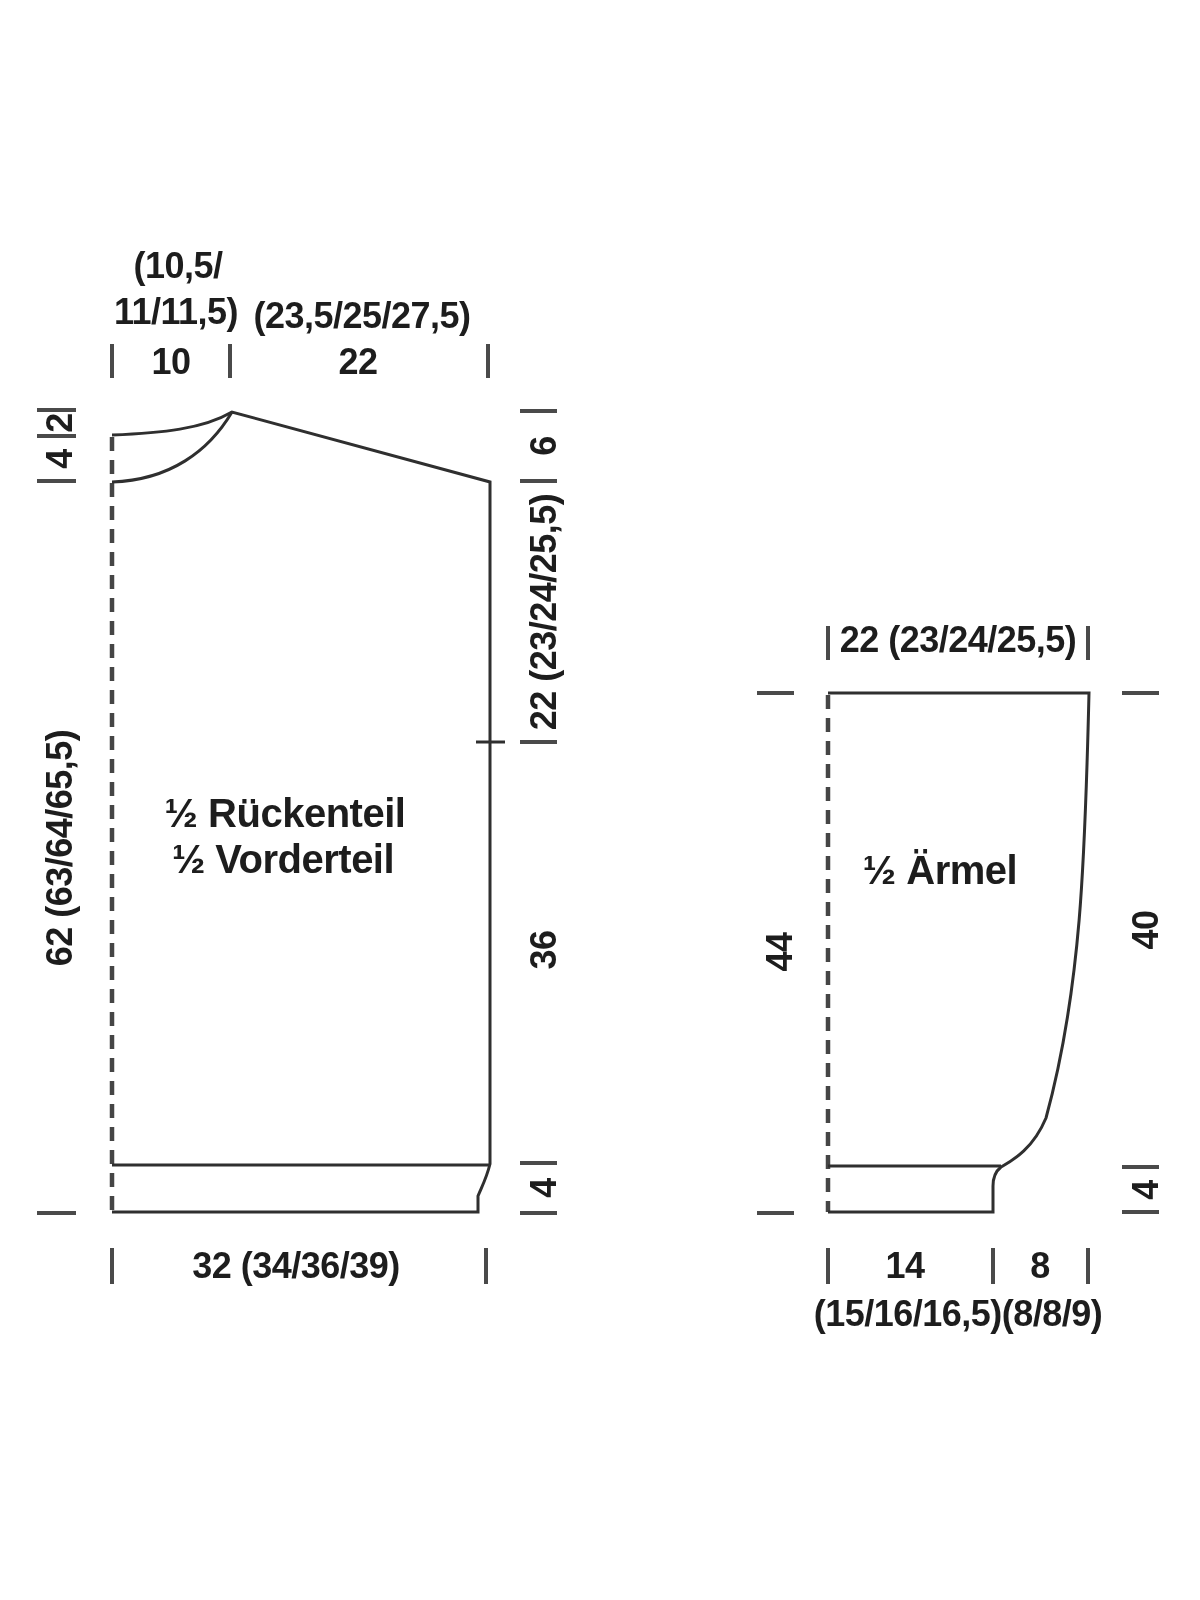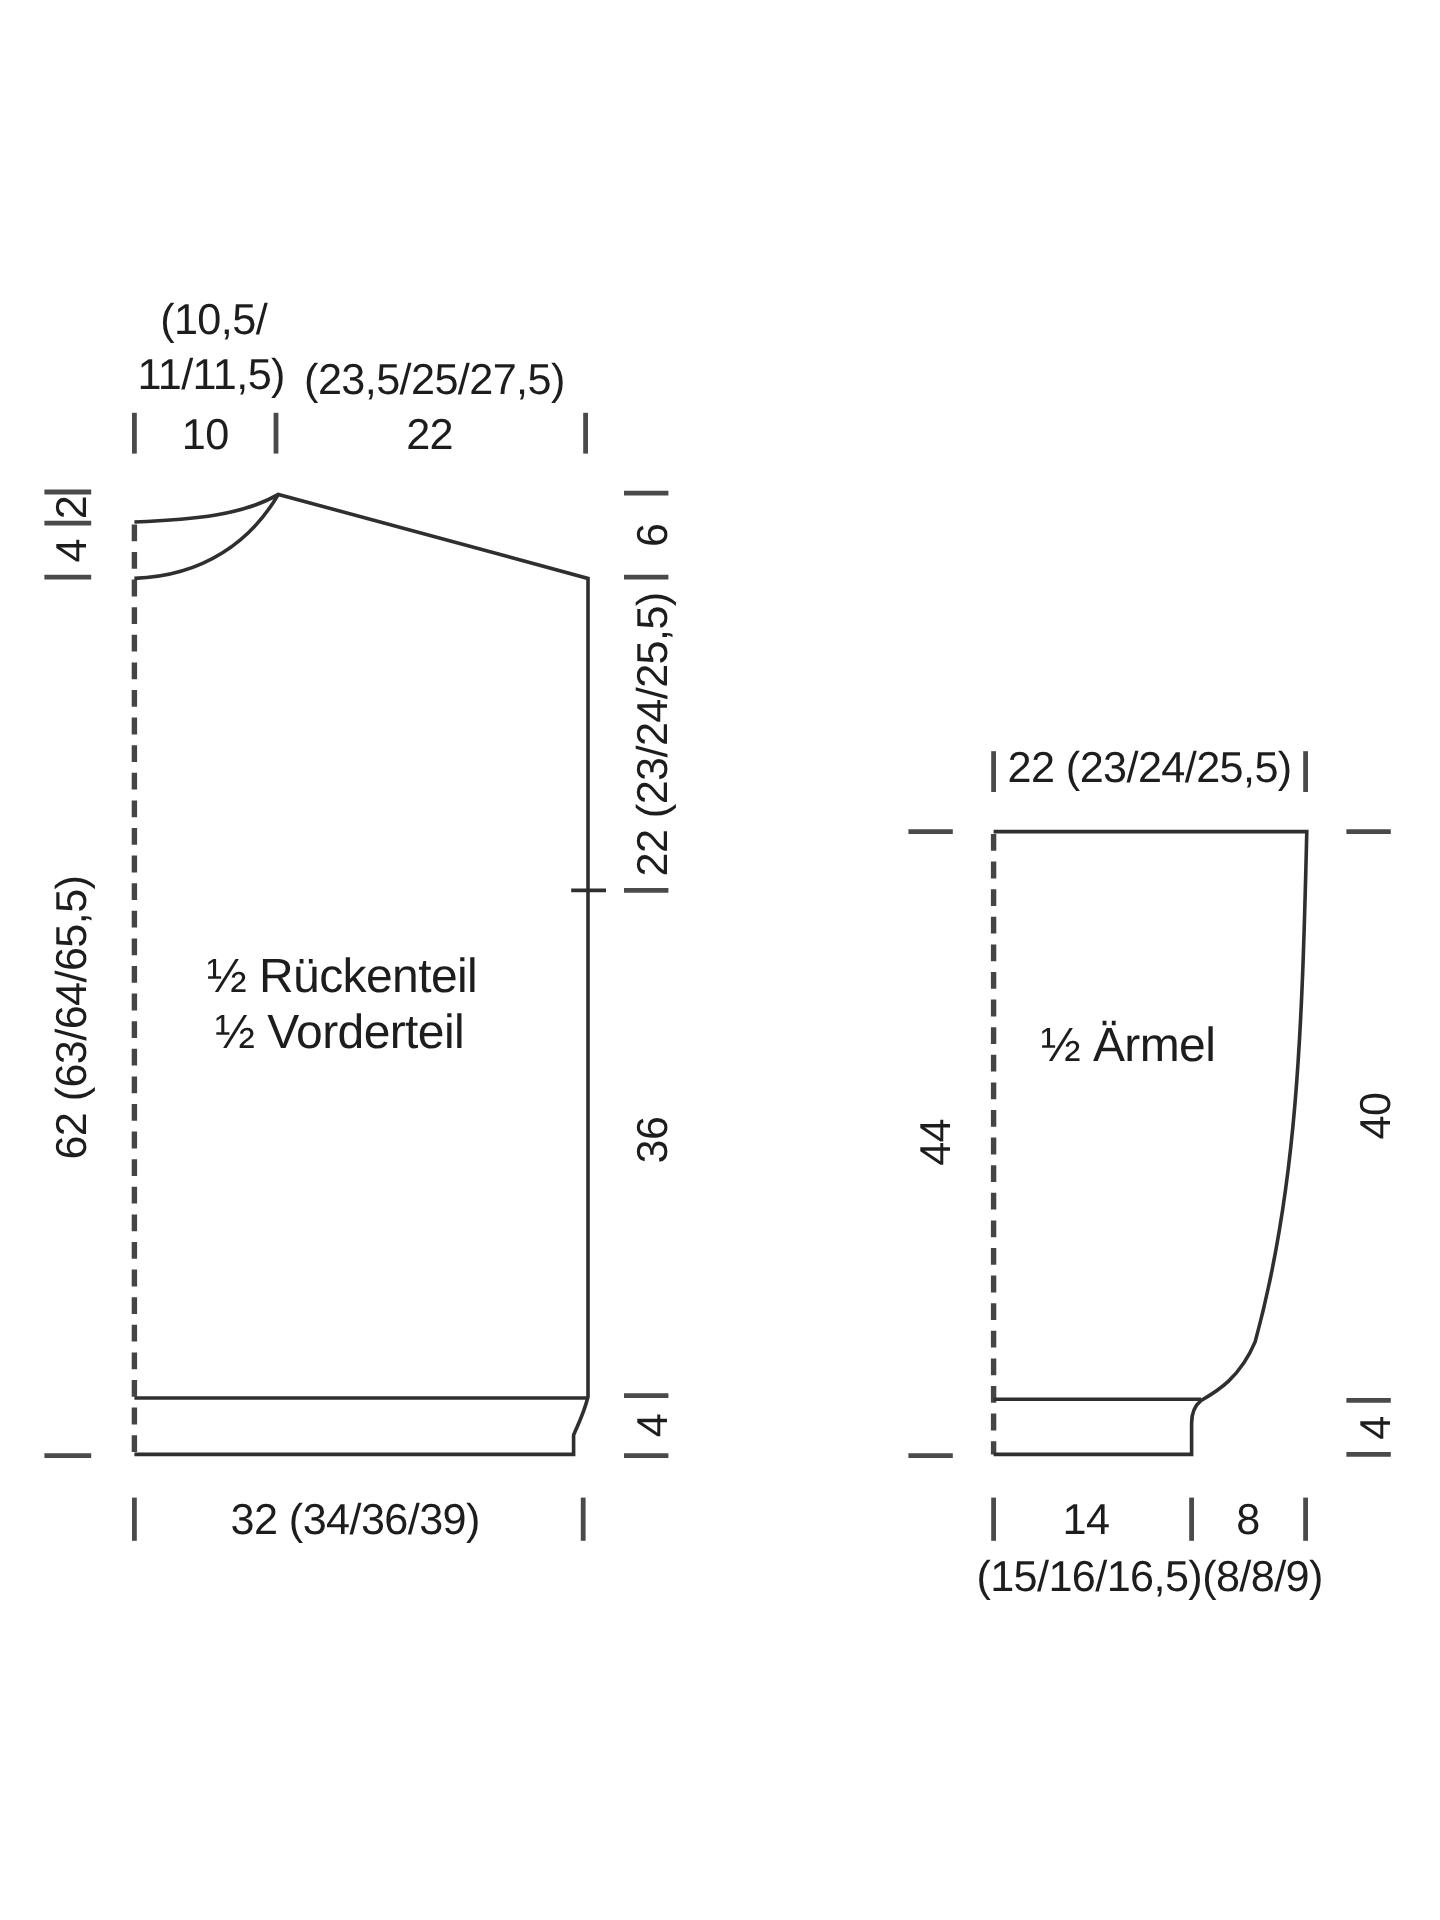--- a/index.html
+++ b/index.html
@@ -13,6 +13,7 @@
     height: 1600px;
     background: #ffffff;
     font-family: "Liberation Sans", "DejaVu Sans", sans-serif;
+    font-weight: bold;
   }
   svg { display: block; }
   .meas {

